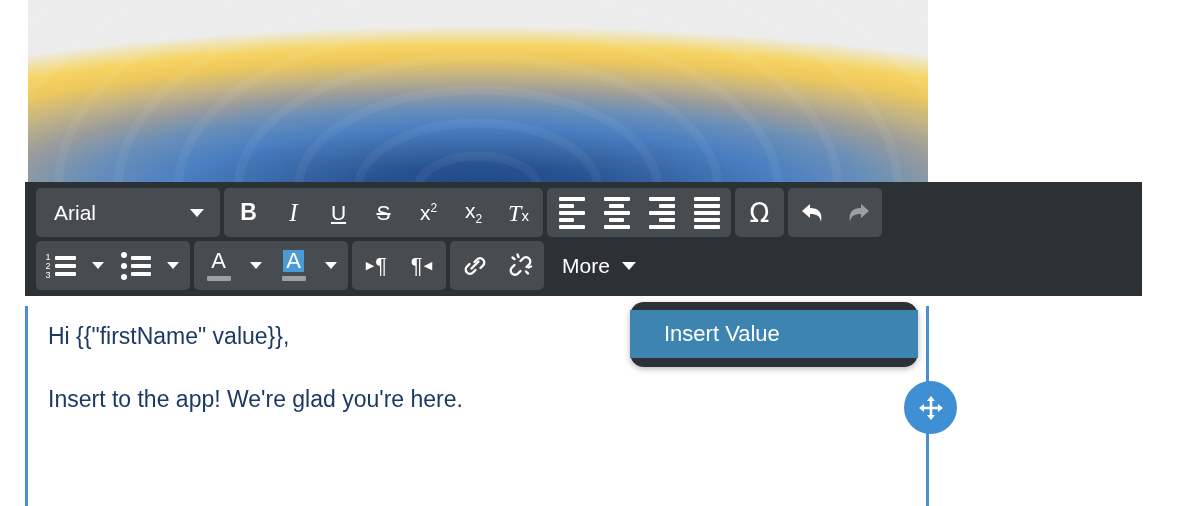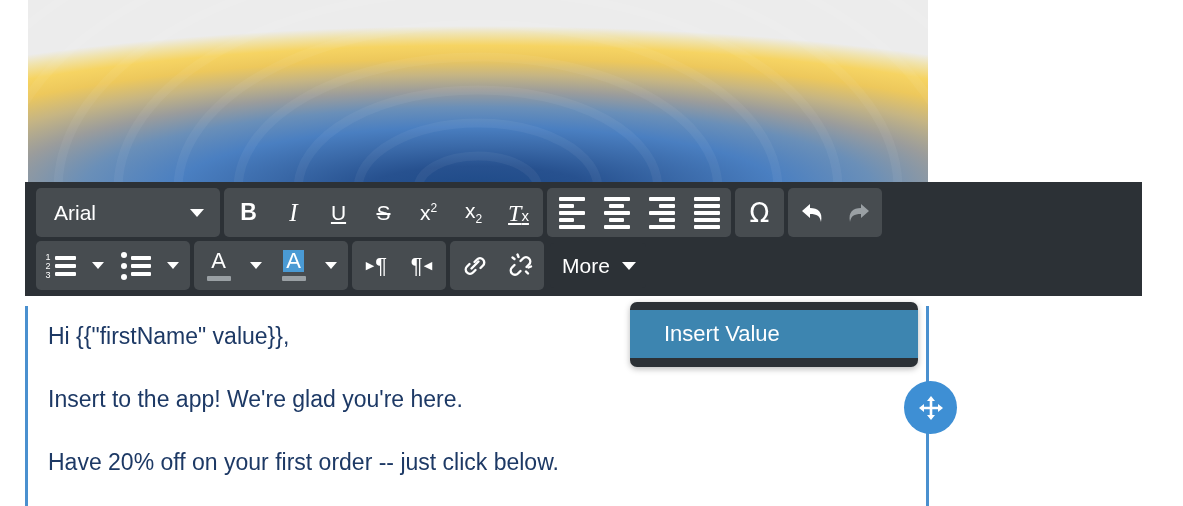--- a/index.html
+++ b/index.html
@@ -131,7 +131,6 @@
     font-family: "Liberation Serif", serif;
     font-style: italic;
     font-size: 24px;
-    text-decoration: underline;
     position: relative;
   }
   .g-removefmt .x {

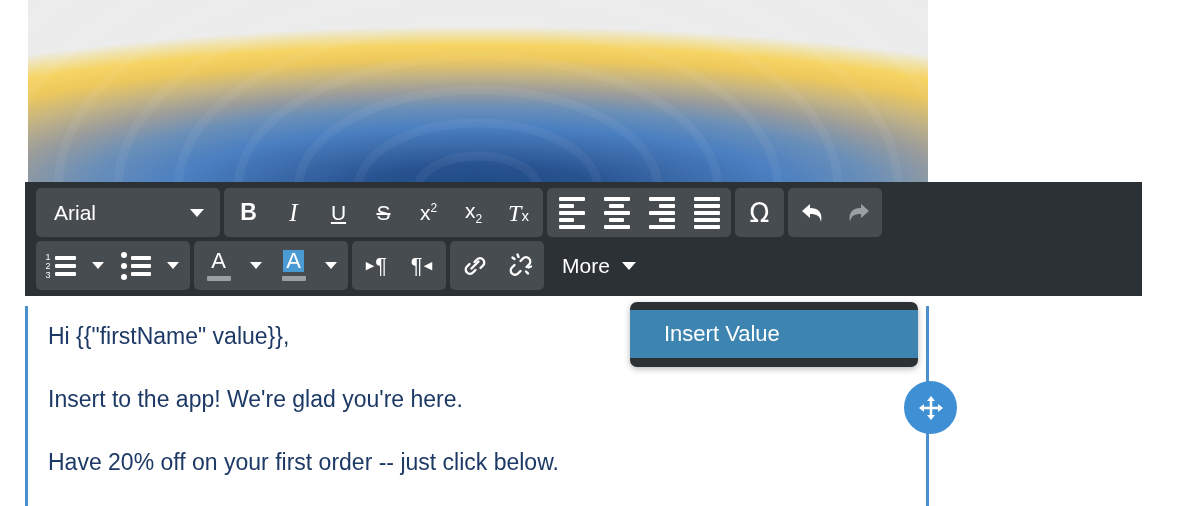--- a/index.html
+++ b/index.html
@@ -191,7 +191,7 @@
     width: 288px;
     height: 65px;
     background: #2c3136;
-    border-radius: 7px;
+    border-radius: 14px;
     box-sizing: border-box;
     padding: 8px 0 9px 0;
     z-index: 30;

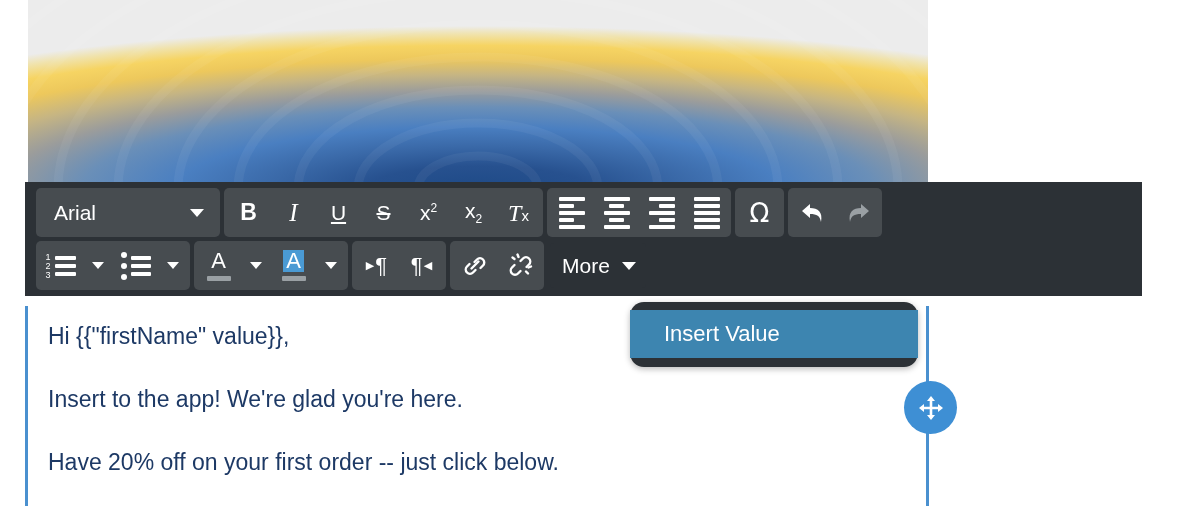--- a/index.html
+++ b/index.html
@@ -481,7 +481,6 @@
 <div id="editor">
   <p>Hi {{"firstName" value}},</p>
   <p>Insert to the app! We're glad you're here.</p>
-  <p>Have 20% off on your first order -- just click below.</p>
 </div>
 
 <div id="drag-handle">

